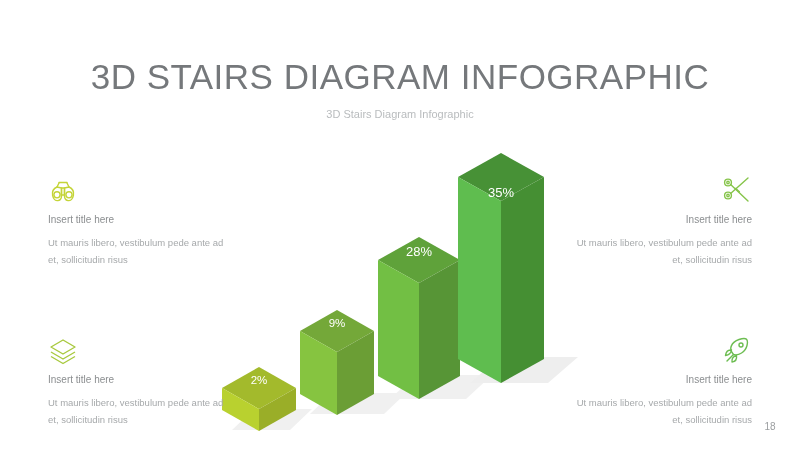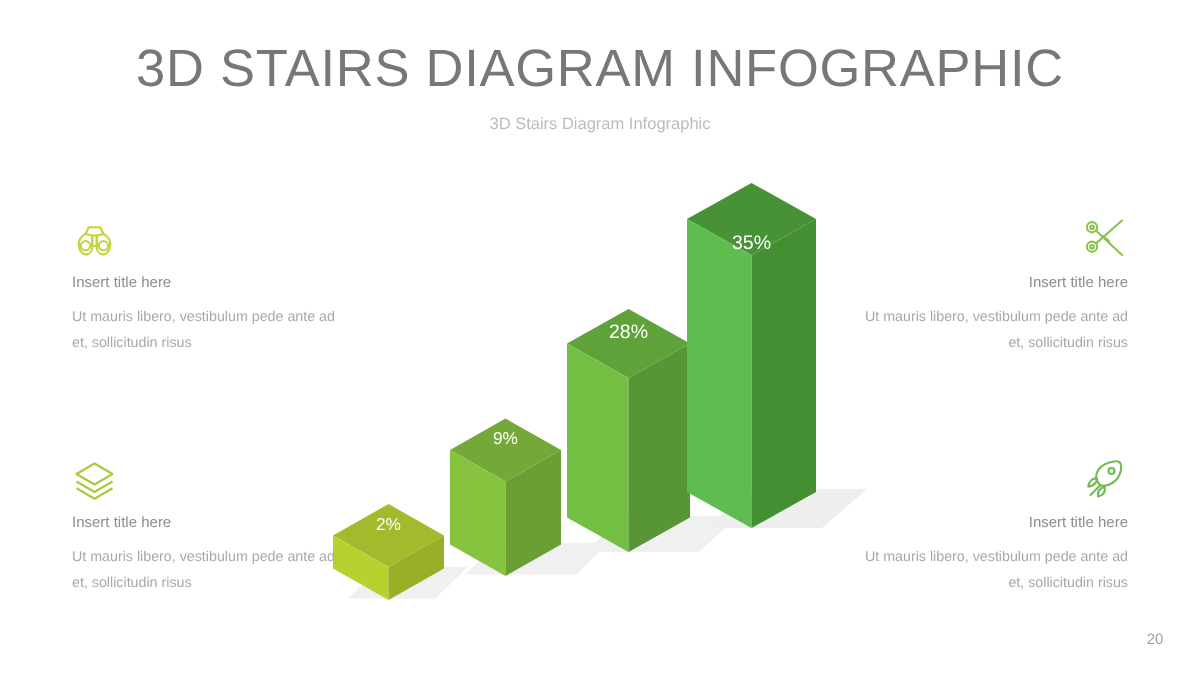--- a/index.html
+++ b/index.html
@@ -18,6 +18,7 @@
     position: absolute;
     inset: 0;
     background: #ffffff;
+    margin-top: 31px;
   }
 
   

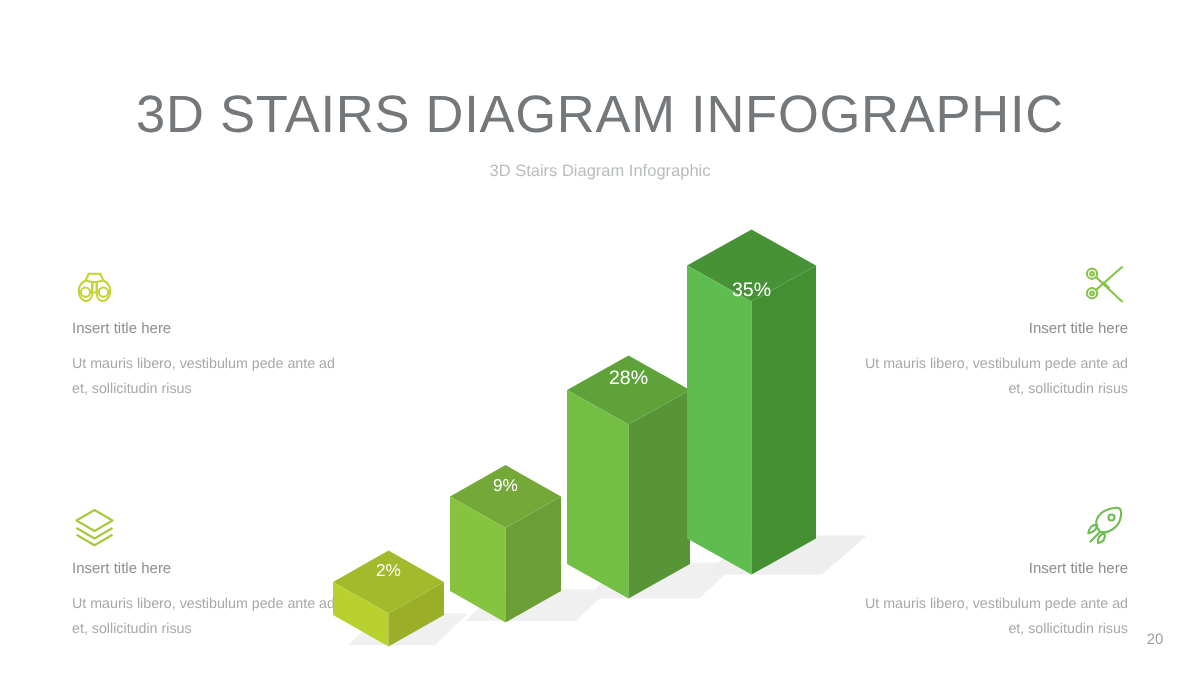--- a/index.html
+++ b/index.html
@@ -221,7 +221,7 @@
     <div class="block-desc">Ut mauris libero, vestibulum pede ante ad et, sollicitudin risus</div>
   </div>
 
-  <div class="page-num">20</div>
+  <div class="page-num">18</div>
 
 </div>
 

